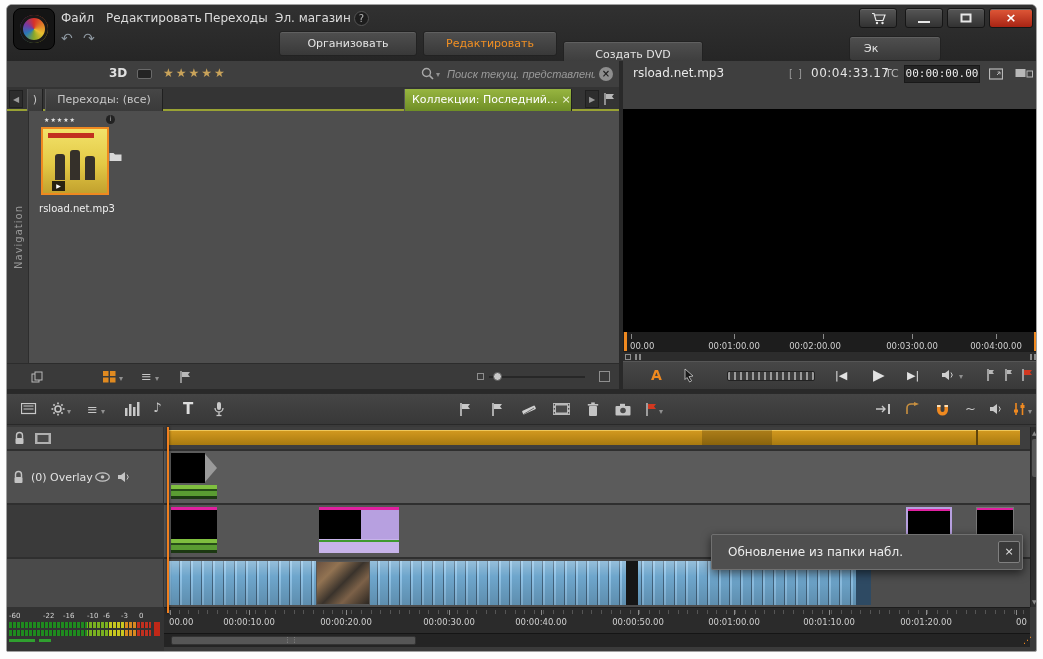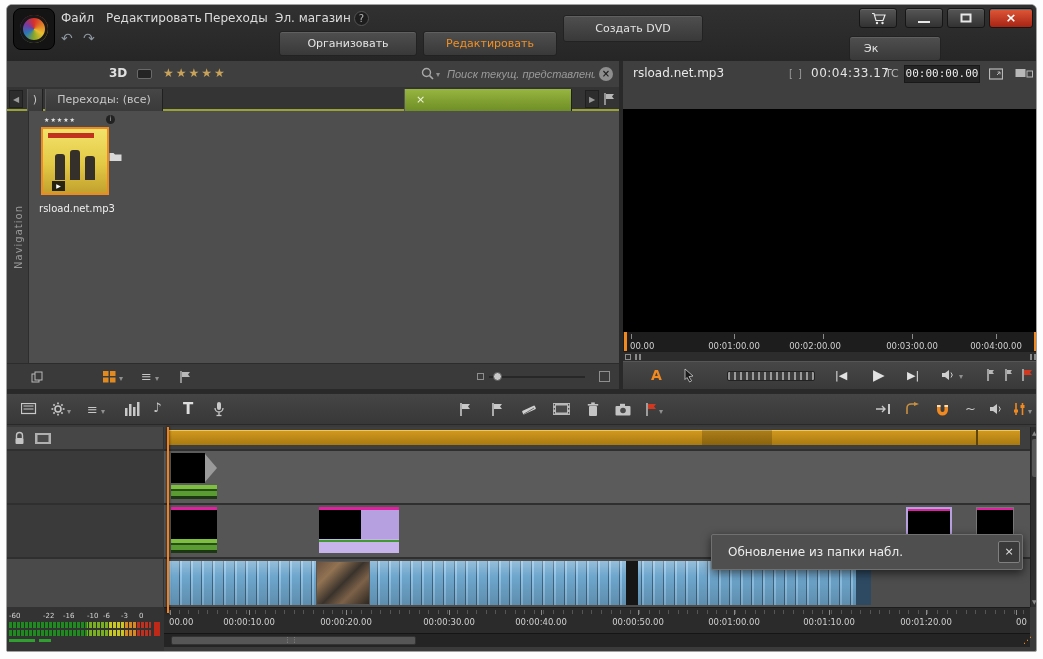--- a/index.html
+++ b/index.html
@@ -148,7 +148,7 @@
 
     <div class="a mtab" style="left:272px;top:26px;width:138px">Организовать</div>
     <div class="a mtab mtab-active" style="left:416px;top:26px;width:134px">Редактировать</div>
-    <div class="a mtab" style="left:556px;top:10px;width:140px;height:27px;line-height:26px">Создать DVD</div>
+    <div class="a mtab" style="left:556px;top:36px;width:140px;height:27px;line-height:26px">Создать DVD</div>
     <div class="a mtab" style="left:842px;top:31px;width:92px;text-align:left;padding-left:14px">Эк</div>
   </div>
 

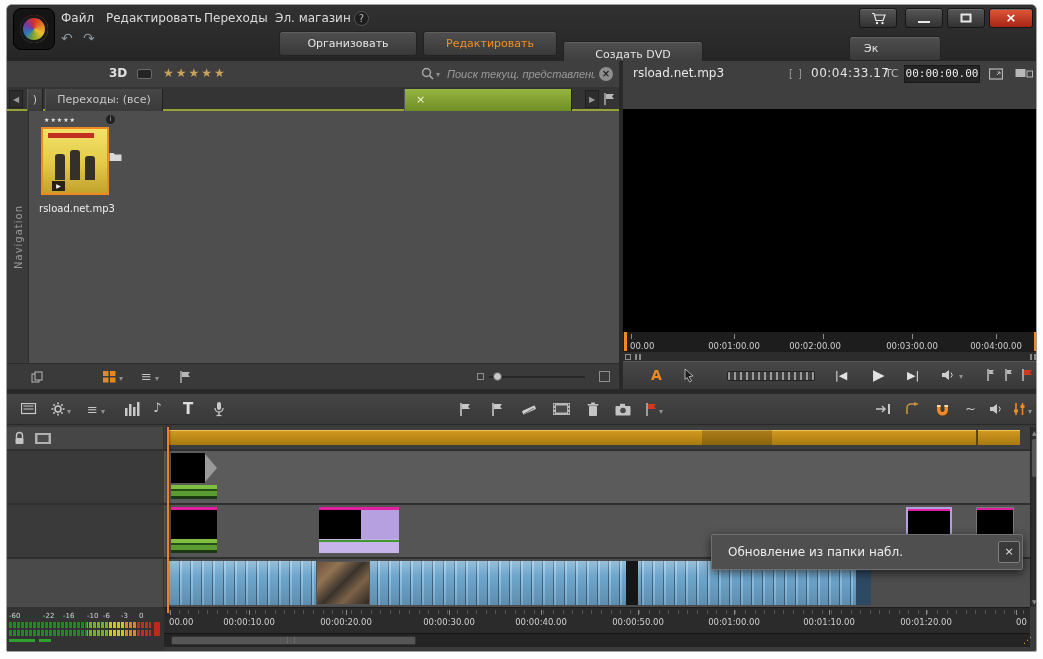--- a/index.html
+++ b/index.html
@@ -174,6 +174,7 @@
       <span class="a libtab" style="left:20px;width:16px">)</span>
       <span class="a libtab" style="left:38px;width:118px">Переходы: (все)</span>
       <span class="a libtab green" style="left:397px;width:168px">
+        <i>Коллекции: Последний...</i>
         <i class="tclose">×</i>
       </span>
       <span class="a tarrow" style="left:578px;top:3px">▶</span>

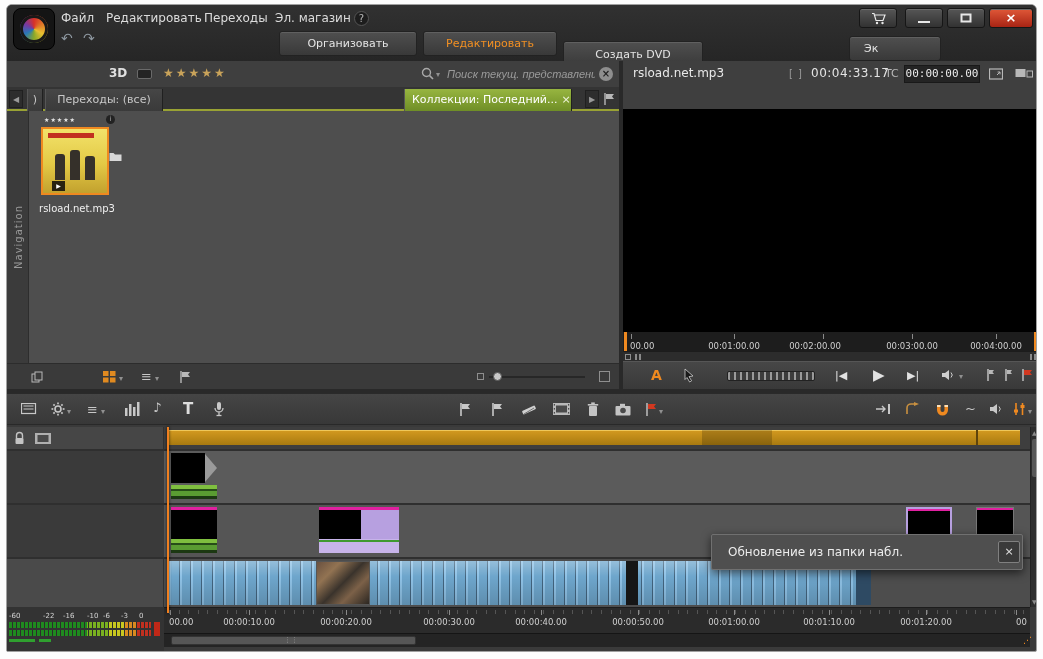--- a/index.html
+++ b/index.html
@@ -477,6 +477,27 @@
   </div>
   <div class="a rowdiv" style="left:0;top:444px;width:1031px;height:2px"></div>
 
+  <div class="a hdr" style="left:0;top:446px;width:157px;height:52px;background:#505050">
+    <span class="a" style="left:5px;top:19px">
+      <svg width="13" height="14" viewBox="0 0 13 14">
+            <path d="M3.5 7V4.5a3 3 0 0 1 6 0V7" fill="none" stroke="#c4c4c4" stroke-width="1.4"></path>
+            <rect x="2.5" y="7" width="8" height="6" rx="1" fill="#c4c4c4"></rect>
+          </svg>
+    </span>
+    <span class="a tracklbl" style="left:24px;top:20px">(0) Overlay</span>
+    <span class="a" style="left:88px;top:21px">
+      <svg width="15" height="10" viewBox="0 0 15 10">
+            <ellipse cx="7.5" cy="5" rx="6.8" ry="4.2" fill="none" stroke="#c4c4c4" stroke-width="1.2"></ellipse>
+            <circle cx="7.5" cy="5" r="1.8" fill="#c4c4c4"></circle>
+          </svg>
+    </span>
+    <span class="a" style="left:110px;top:20px">
+      <svg width="14" height="12" viewBox="0 0 14 12">
+            <path d="M1 4h3l4-3v10L4 8H1z" fill="#c4c4c4"></path>
+            <path d="M10 3.5a3.5 3.5 0 0 1 0 5" fill="none" stroke="#c4c4c4"></path>
+          </svg>
+    </span>
+  </div>
   <div class="a rowdiv" style="left:0;top:498px;width:1031px;height:2px"></div>
 
   <div class="a rowdiv" style="left:0;top:552px;width:1031px;height:2px"></div>

